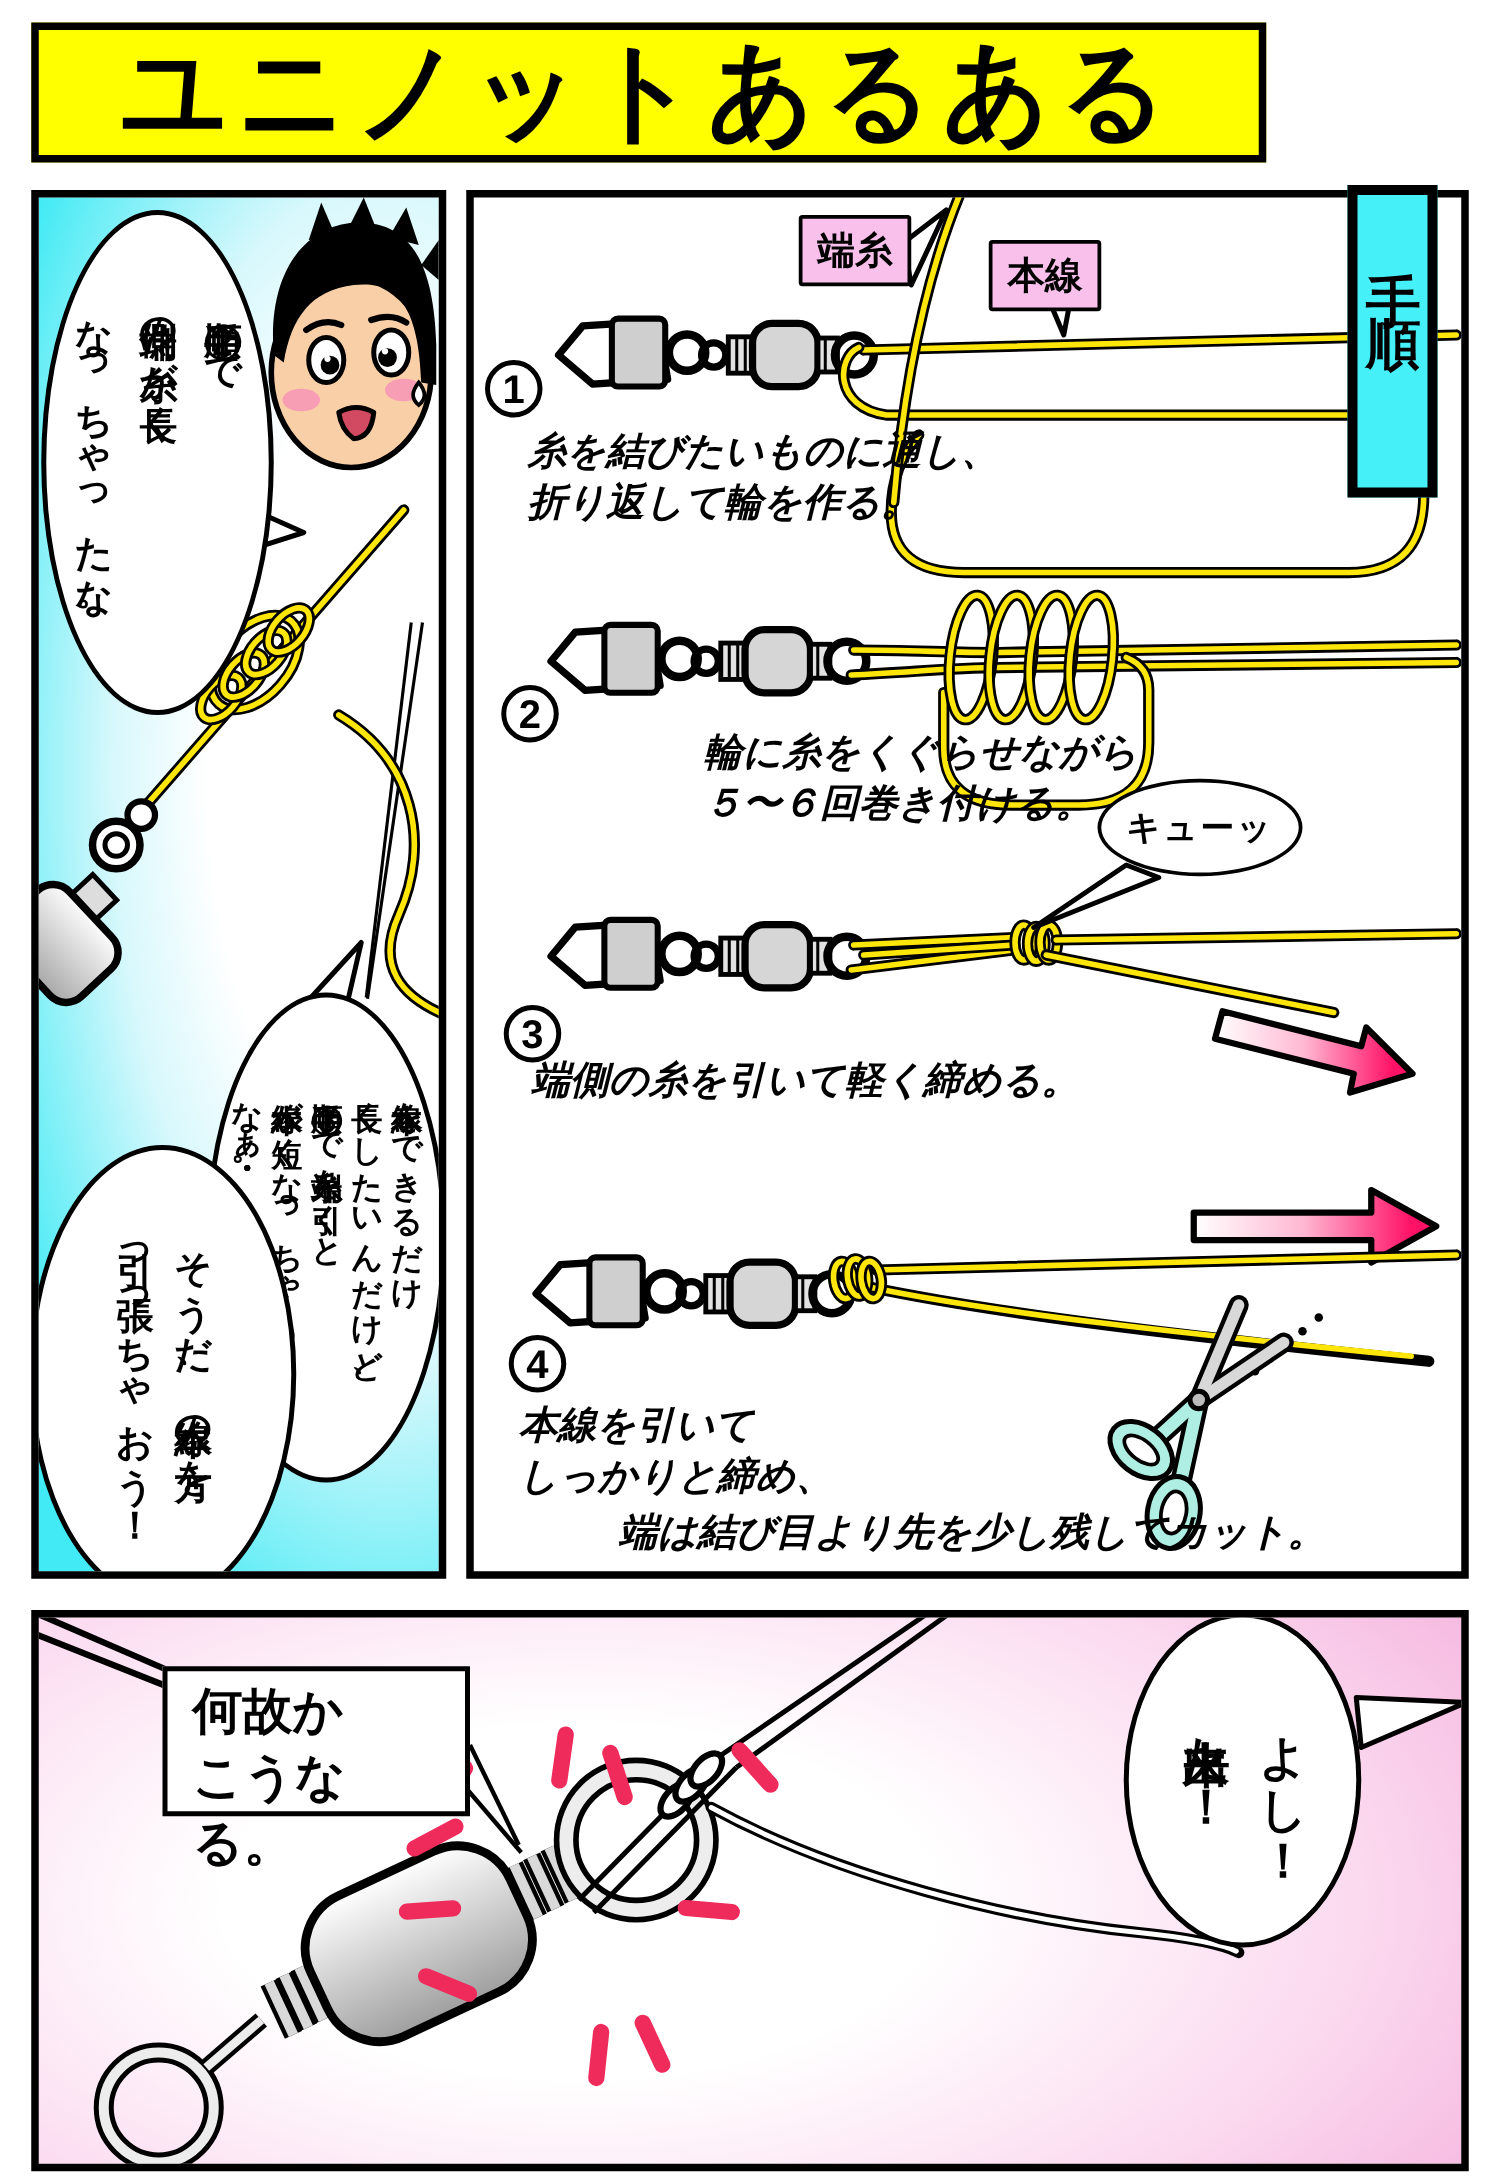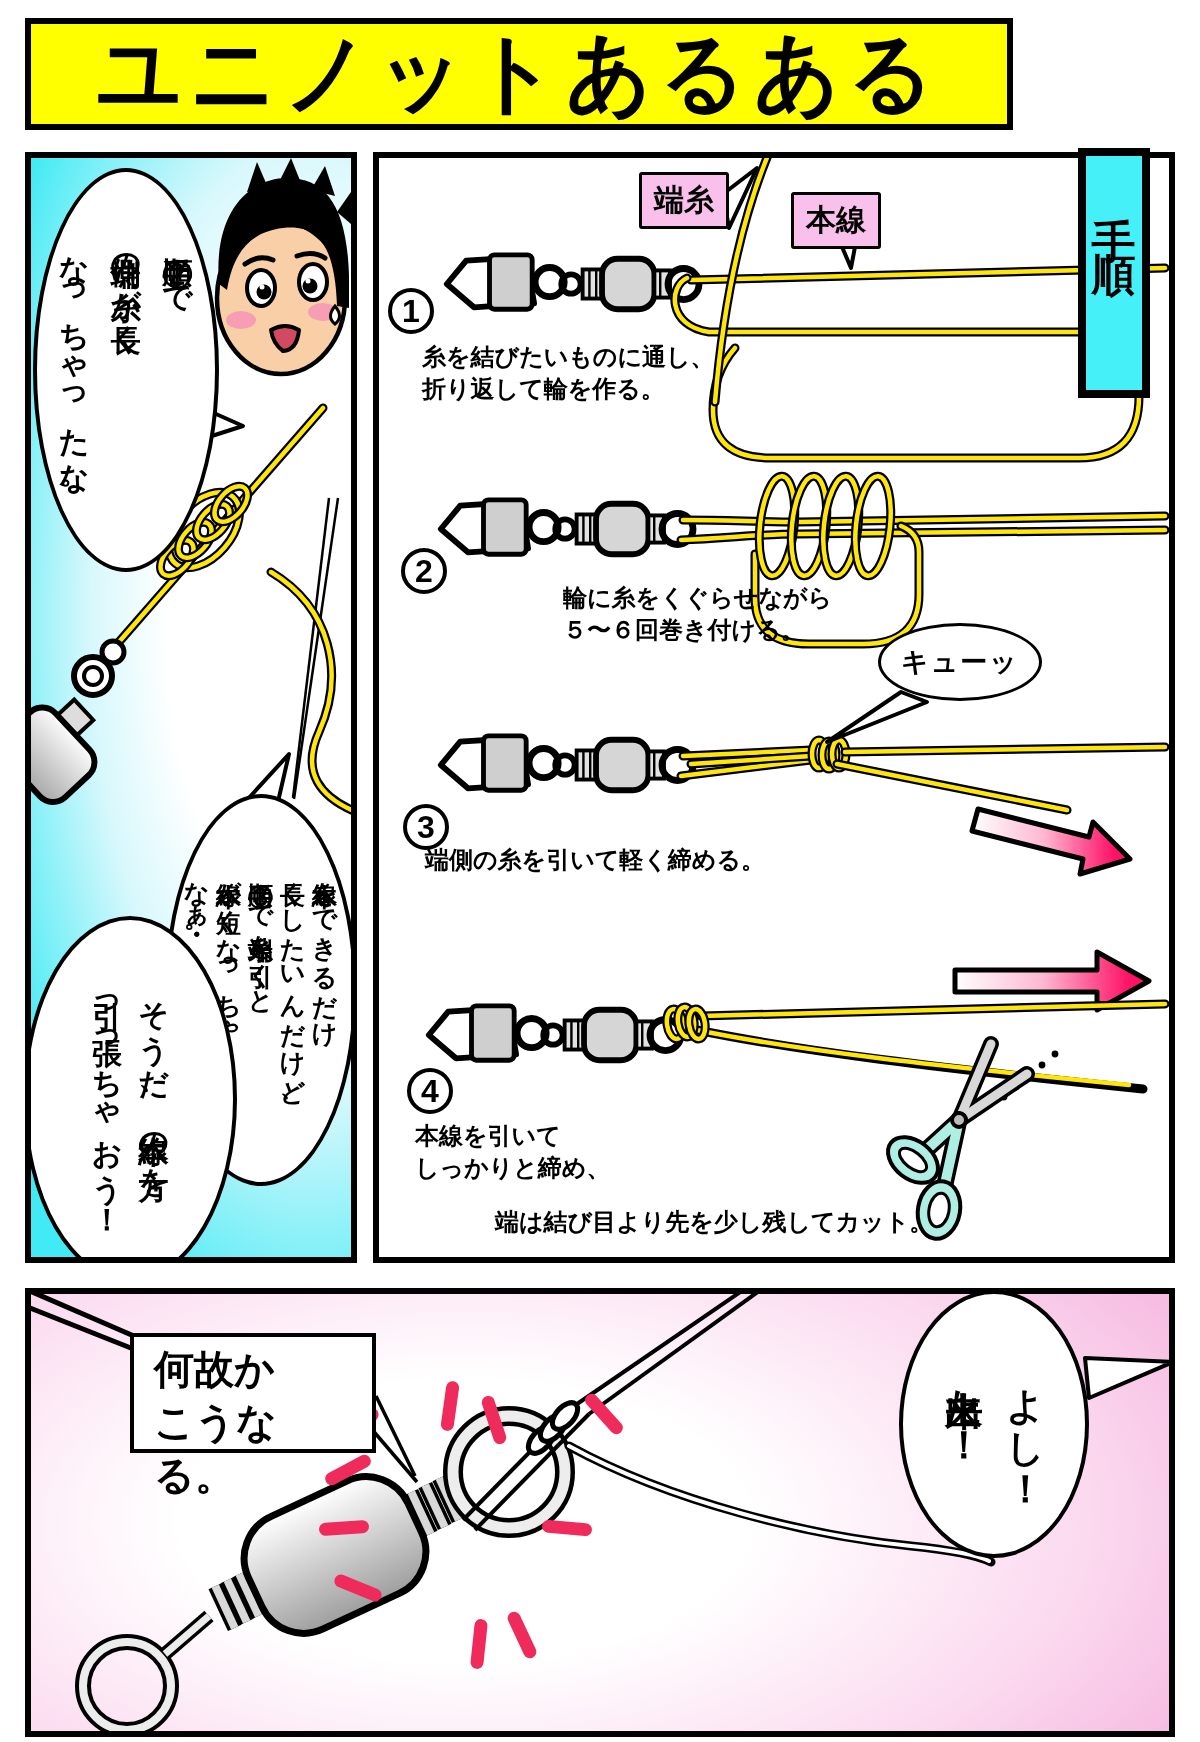--- a/index.html
+++ b/index.html
@@ -39,7 +39,7 @@
   
   .circ{width:46px;height:46px;border:4px solid #000;border-radius:50%;background:#fff;
         display:flex;align-items:center;justify-content:center;font-size:32px;font-weight:bold;box-sizing:border-box;}
-  .cap{font-size:24px;font-weight:bold;white-space:pre-line;line-height:1.32;}
+  .cap{font-size:31px;font-weight:bold;white-space:pre-line;line-height:1.32;font-style:italic;}
   .plabel{background:#F8C0EA;border:3px solid #000;border-radius:3px;font-size:30px;
           font-weight:bold;padding:5px 12px;}
   #whybox{left:99px;top:39px;width:246px;height:120px;background:#fff;border:4px solid #000;

